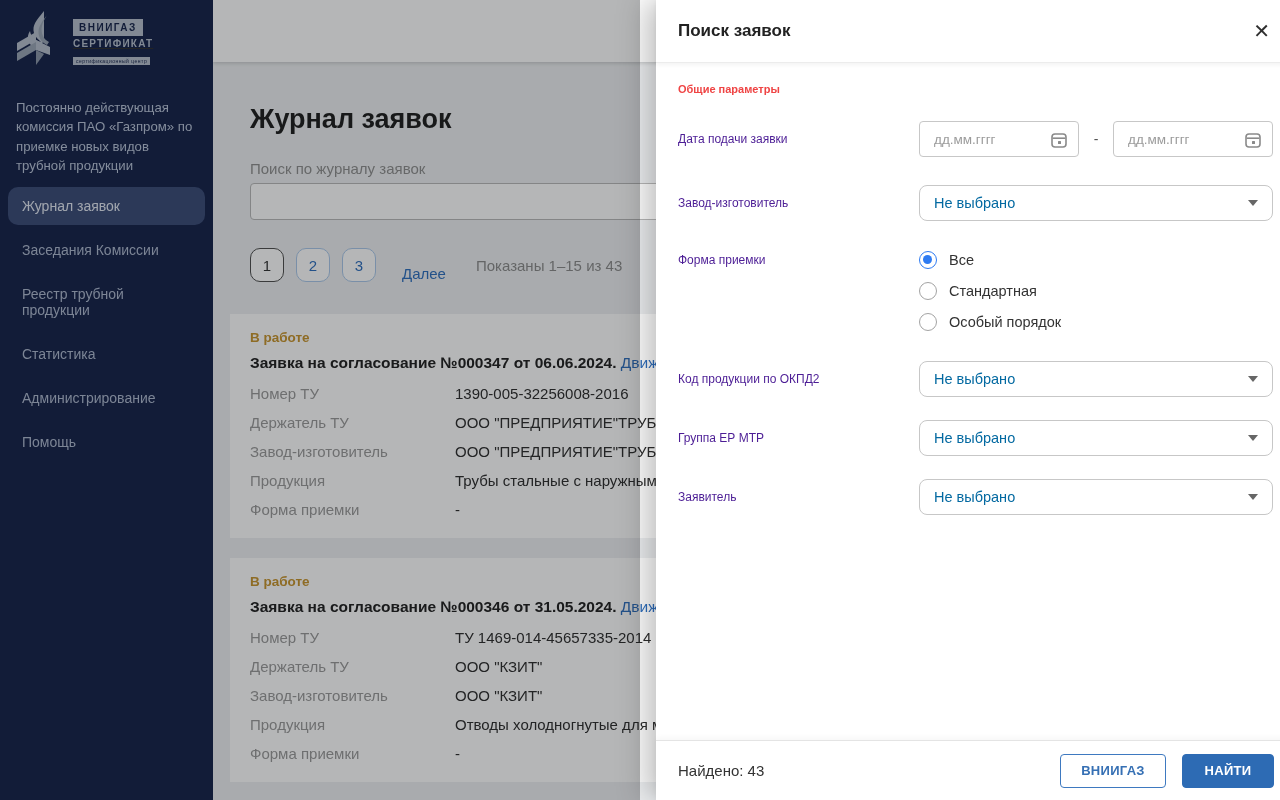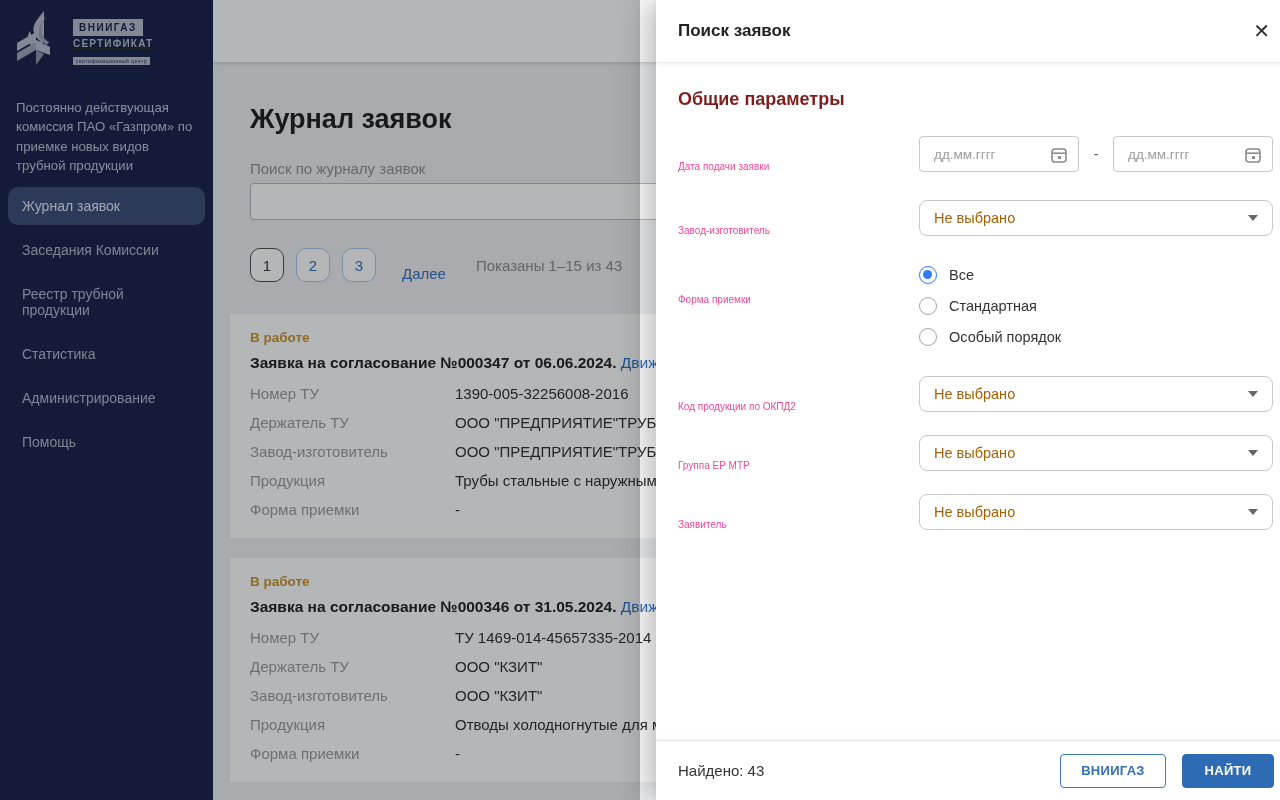--- a/index.html
+++ b/index.html
@@ -100,7 +100,7 @@
     line-height:1;padding:2px;
   }
   .drawer-body{padding:0 22px;}
-  .section-title{margin-top:26px;font-size:18px;font-weight:bold;color:#7f1d1d;}
+  .section-title{margin-top:20px;font-size:11px;font-weight:bold;color:#ef4444;}
   .f-row{display:flex;align-items:center;margin-top:28px;}
   .f-row.align-top{align-items:flex-start;}
   .f-label{width:241px;flex:none;color:#ec4899;font-size:10px;margin-top:25px;}

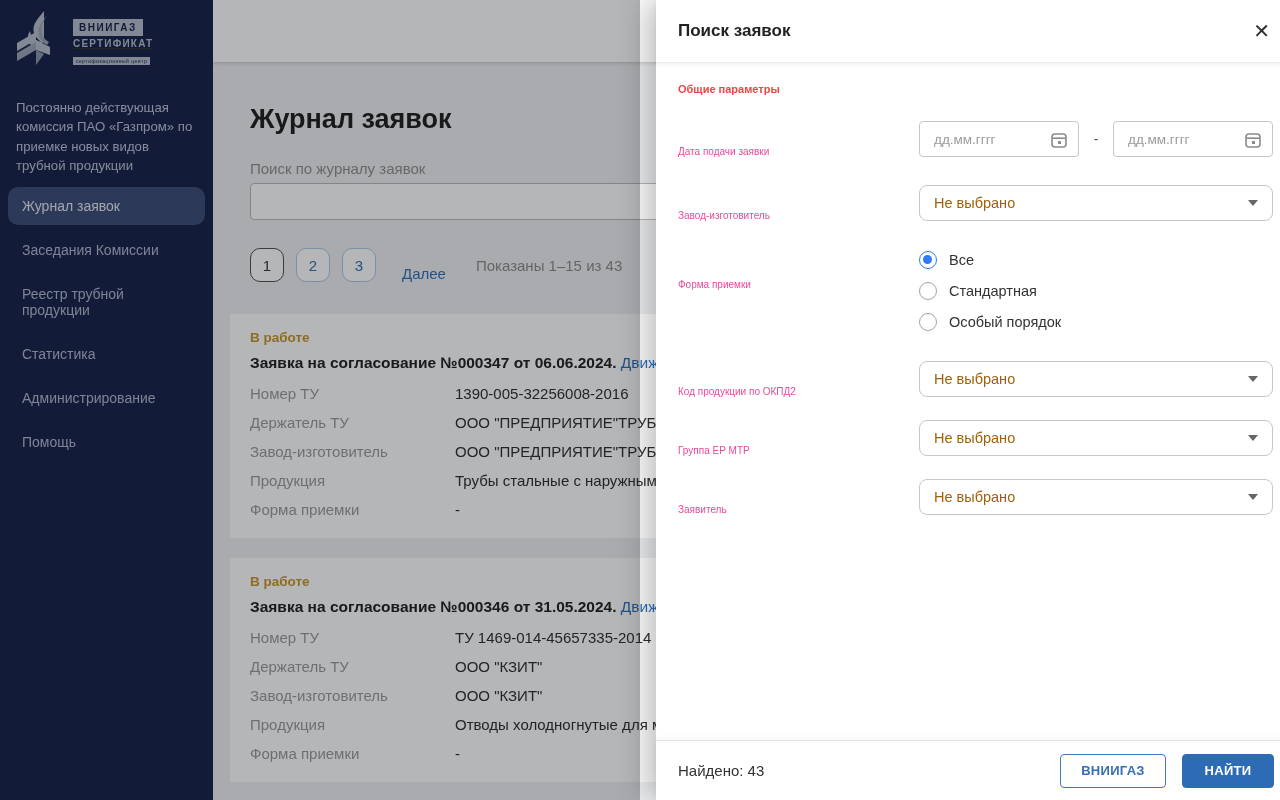--- a/index.html
+++ b/index.html
@@ -103,7 +103,7 @@
   .section-title{margin-top:20px;font-size:11px;font-weight:bold;color:#ef4444;}
   .f-row{display:flex;align-items:center;margin-top:28px;}
   .f-row.align-top{align-items:flex-start;}
-  .f-label{width:241px;flex:none;color:#ec4899;font-size:10px;margin-top:25px;}
+  .f-label{width:241px;flex:none;color:#4c1d95;font-size:12px;}
   .f-control{flex:1;display:flex;align-items:center;}
   .date-field{
     position:relative;width:160px;height:36px;border:1px solid #c7c7c7;border-radius:4px;

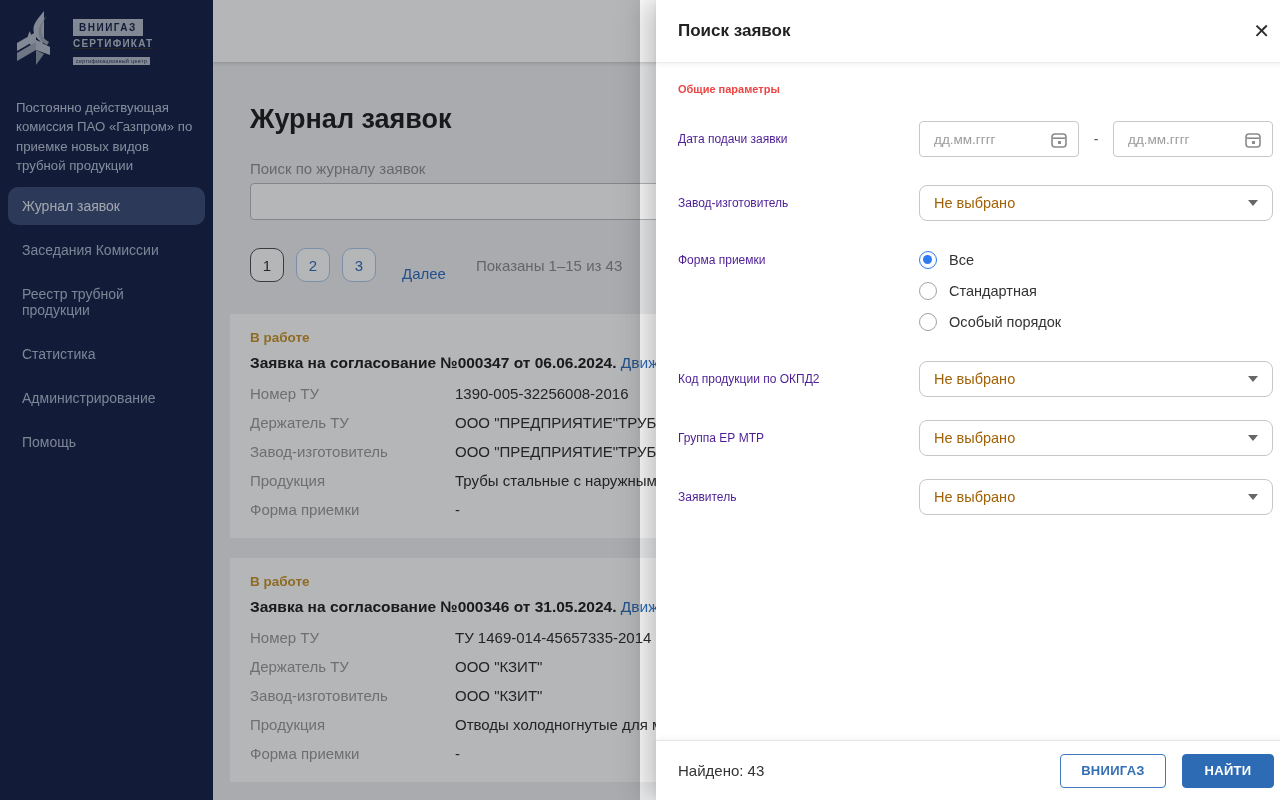--- a/index.html
+++ b/index.html
@@ -122,7 +122,7 @@
     display:flex;align-items:center;justify-content:space-between;
     padding:0 14px;cursor:pointer;
   }
-  .select .sel-value{font-size:14.5px;color:#a16207;}
+  .select .sel-value{font-size:14.5px;color:#0369a1;}
   .caret{
     width:0;height:0;border-left:5px solid transparent;border-right:5px solid transparent;
     border-top:6px solid #666;

